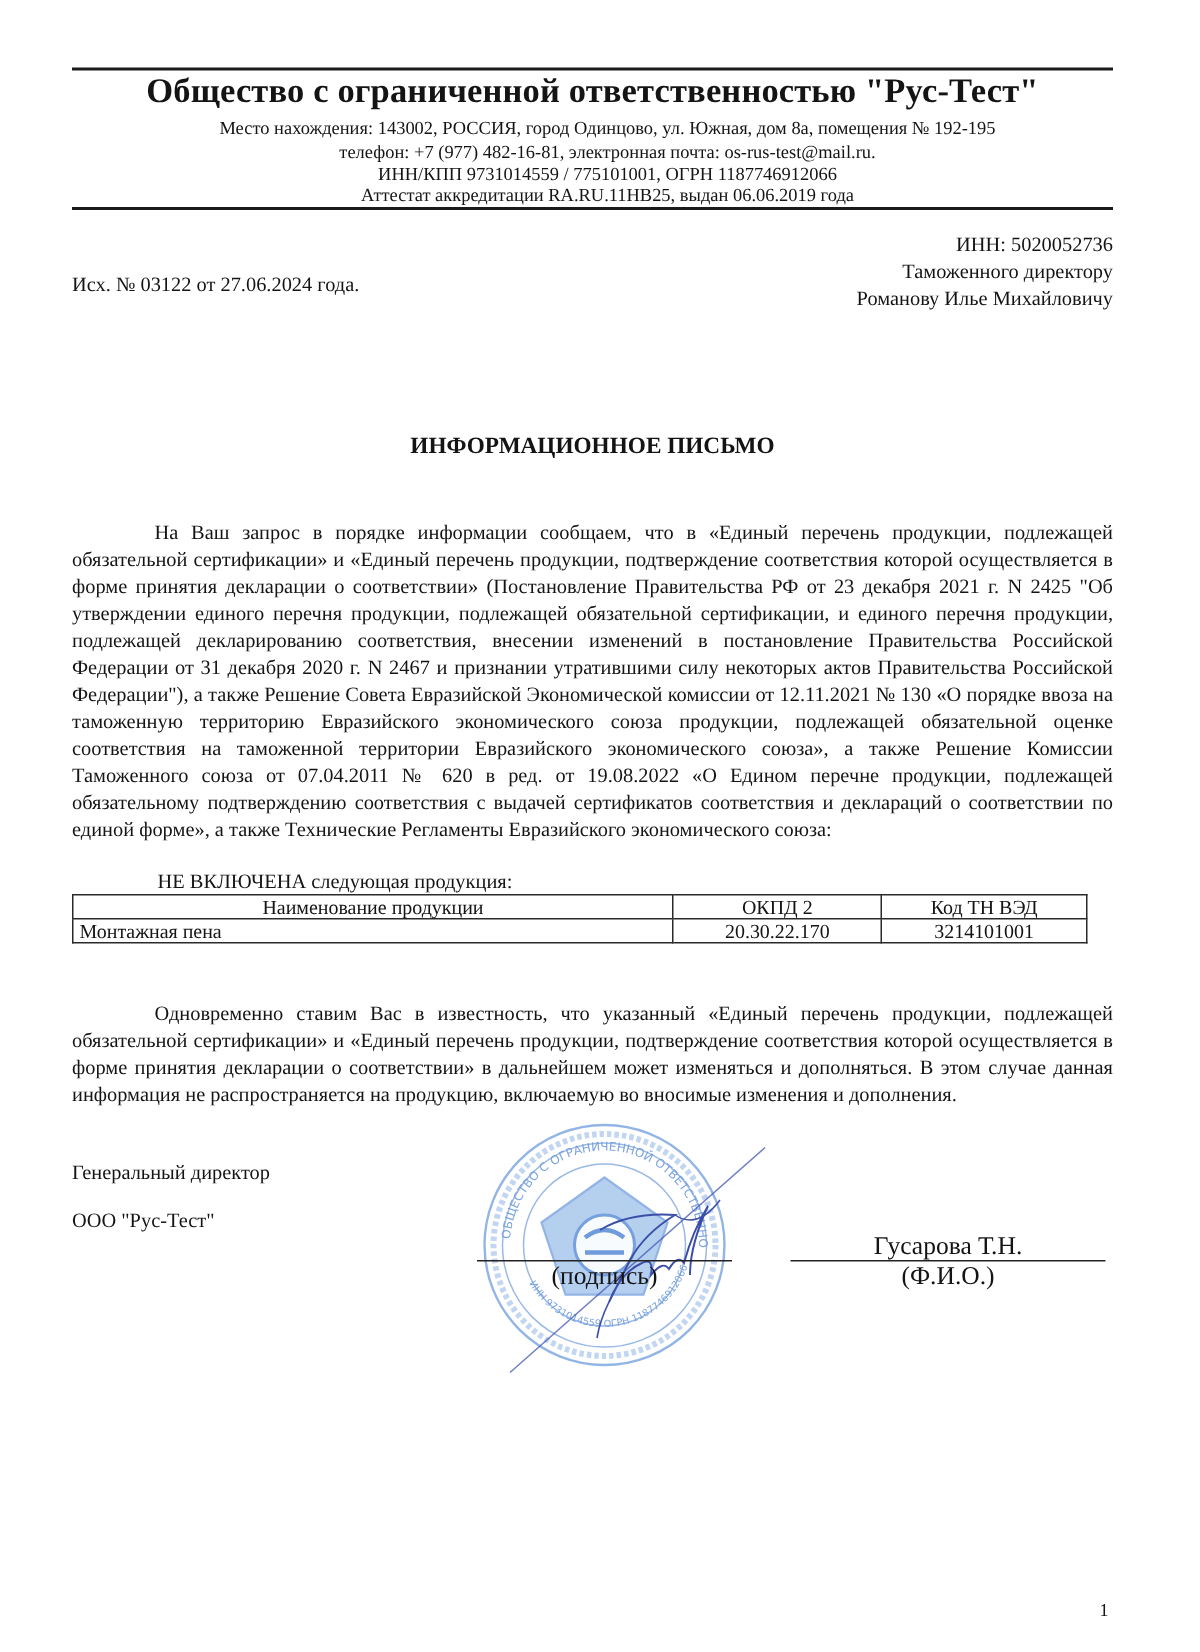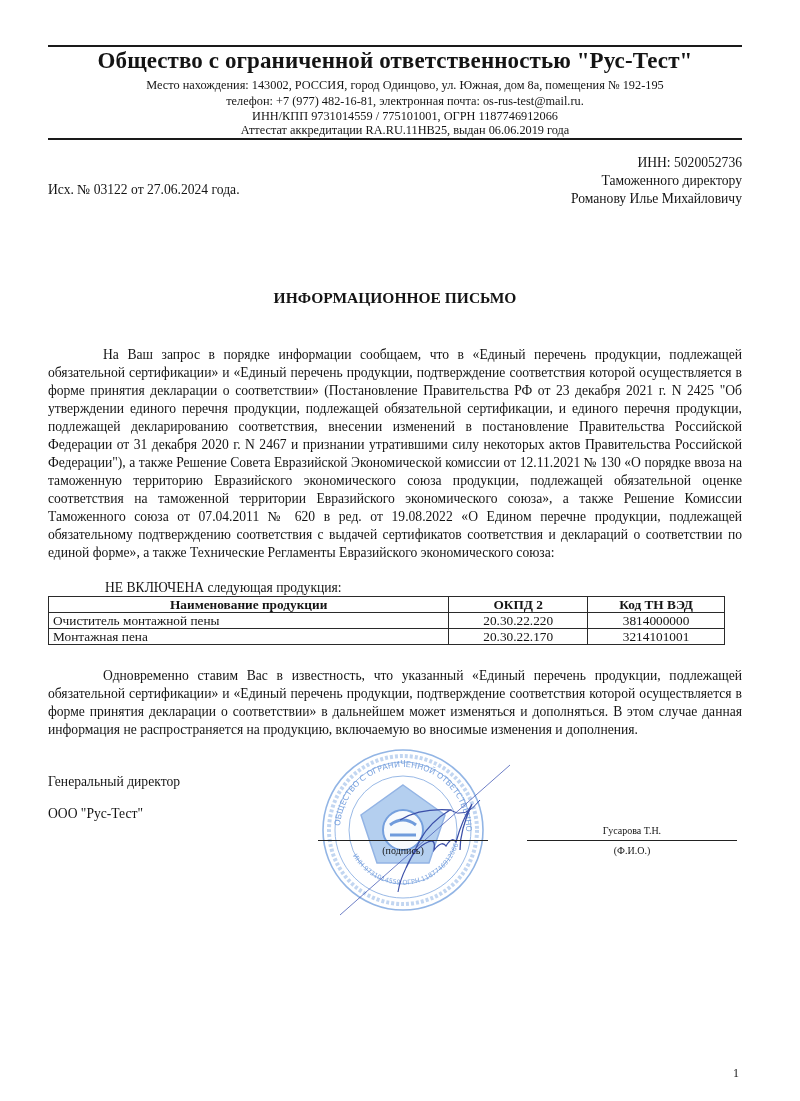--- a/index.html
+++ b/index.html
@@ -46,7 +46,7 @@
   table.products th, table.products td {
     border: 1px solid #2a2a2a; padding: 0 4px; height: 15px; line-height: 15px;
   }
-  table.products th { font-weight: bold; text-align: center; }
+  table.products th { font-weight: normal; text-align: center; }
   table.products td.c { text-align: center; }
   .sig-left { left: 48px; font-size: 13.6px; line-height: 17px; }
   .sig-line { position: absolute; height: 1px; background: #222; }

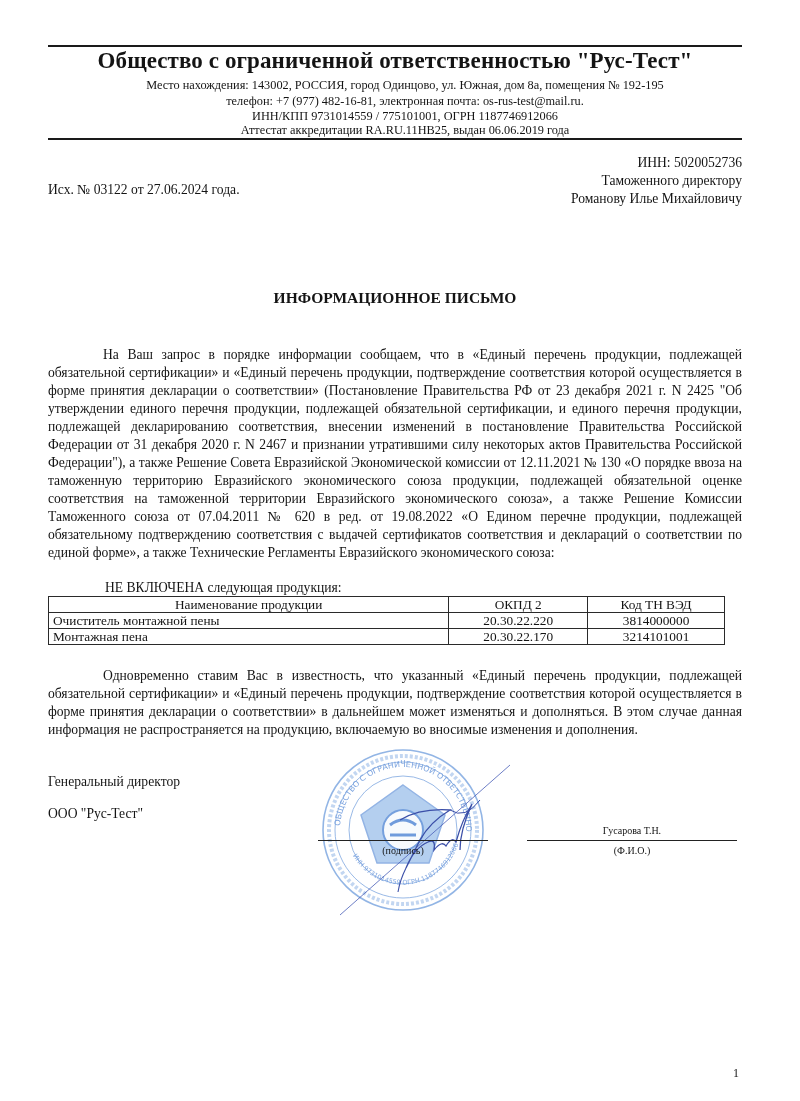--- a/index.html
+++ b/index.html
@@ -95,11 +95,6 @@
   </thead>
   <tbody>
     <tr>
-      <td>Очиститель монтажной пены</td>
-      <td class="c">20.30.22.220</td>
-      <td class="c">3814000000</td>
-    </tr>
-    <tr>
       <td>Монтажная пена</td>
       <td class="c">20.30.22.170</td>
       <td class="c">3214101001</td>

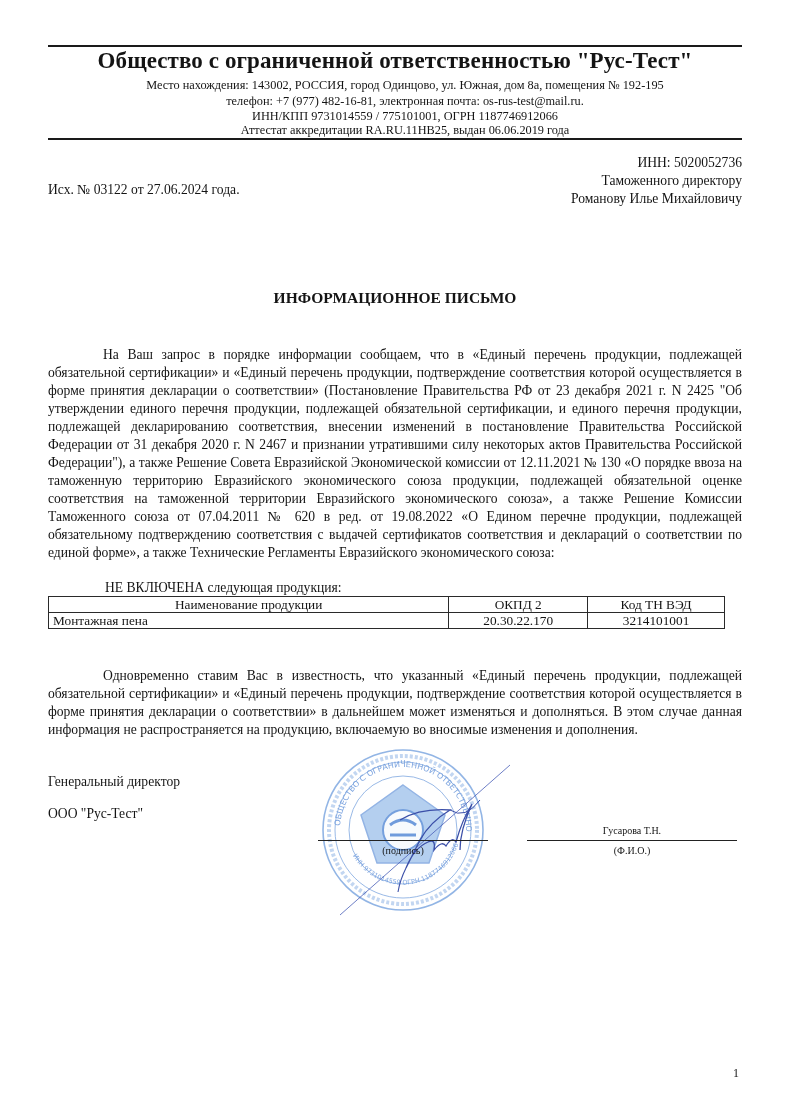--- a/index.html
+++ b/index.html
@@ -50,7 +50,7 @@
   table.products td.c { text-align: center; }
   .sig-left { left: 48px; font-size: 13.6px; line-height: 17px; }
   .sig-line { position: absolute; height: 1px; background: #222; }
-  .sig-caption { font-size: 10px; line-height: 17px; text-align: center; position: absolute; }
+  .sig-caption { font-size: 17px; line-height: 17px; text-align: center; position: absolute; }
   .page-num { left: 733px; top: 1066px; font-size: 12px; }
   .stamp { position: absolute; left: 318px; top: 745px; width: 170px; height: 170px; }
   .signature { position: absolute; left: 310px; top: 750px; width: 230px; height: 170px; }

